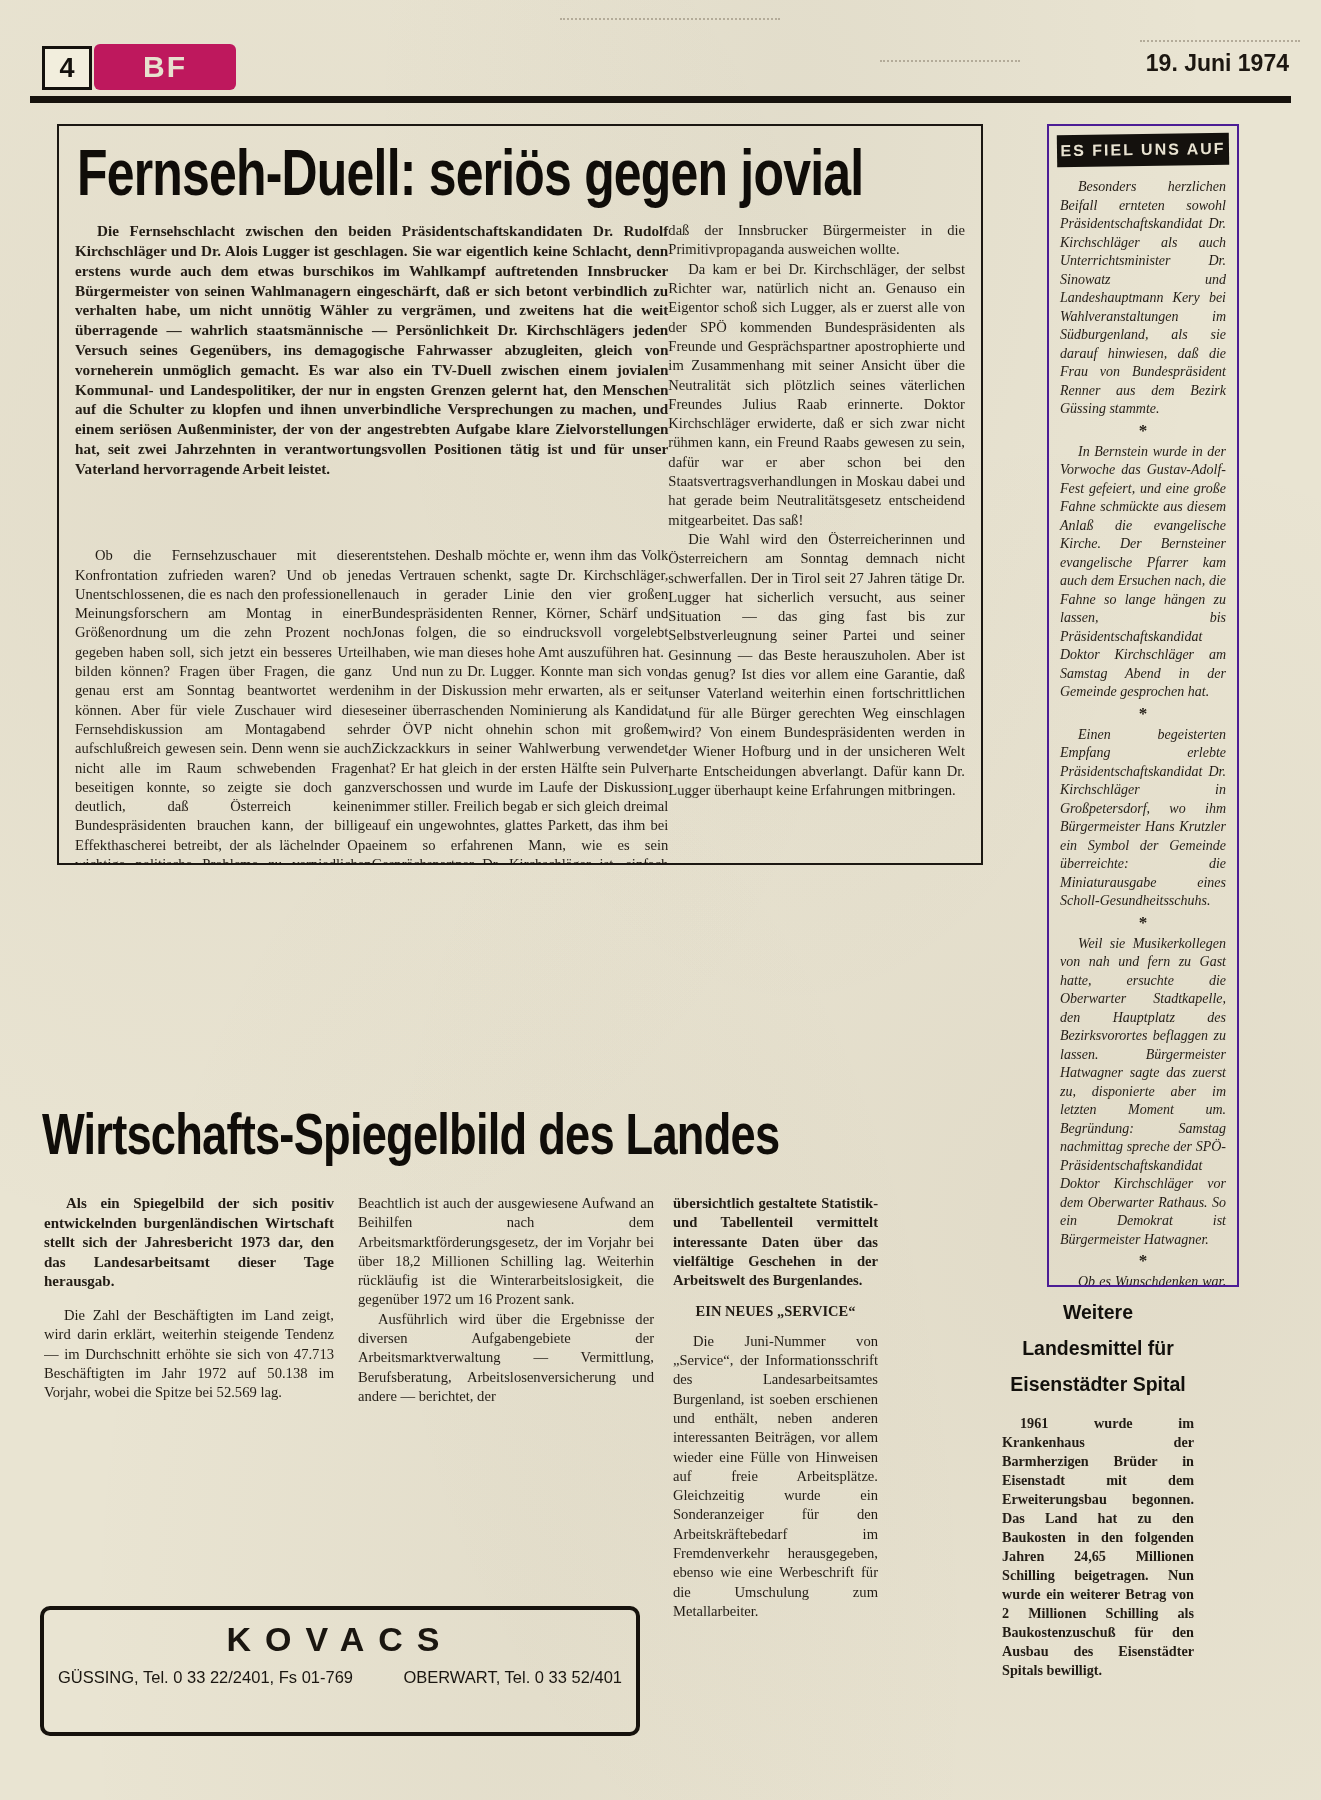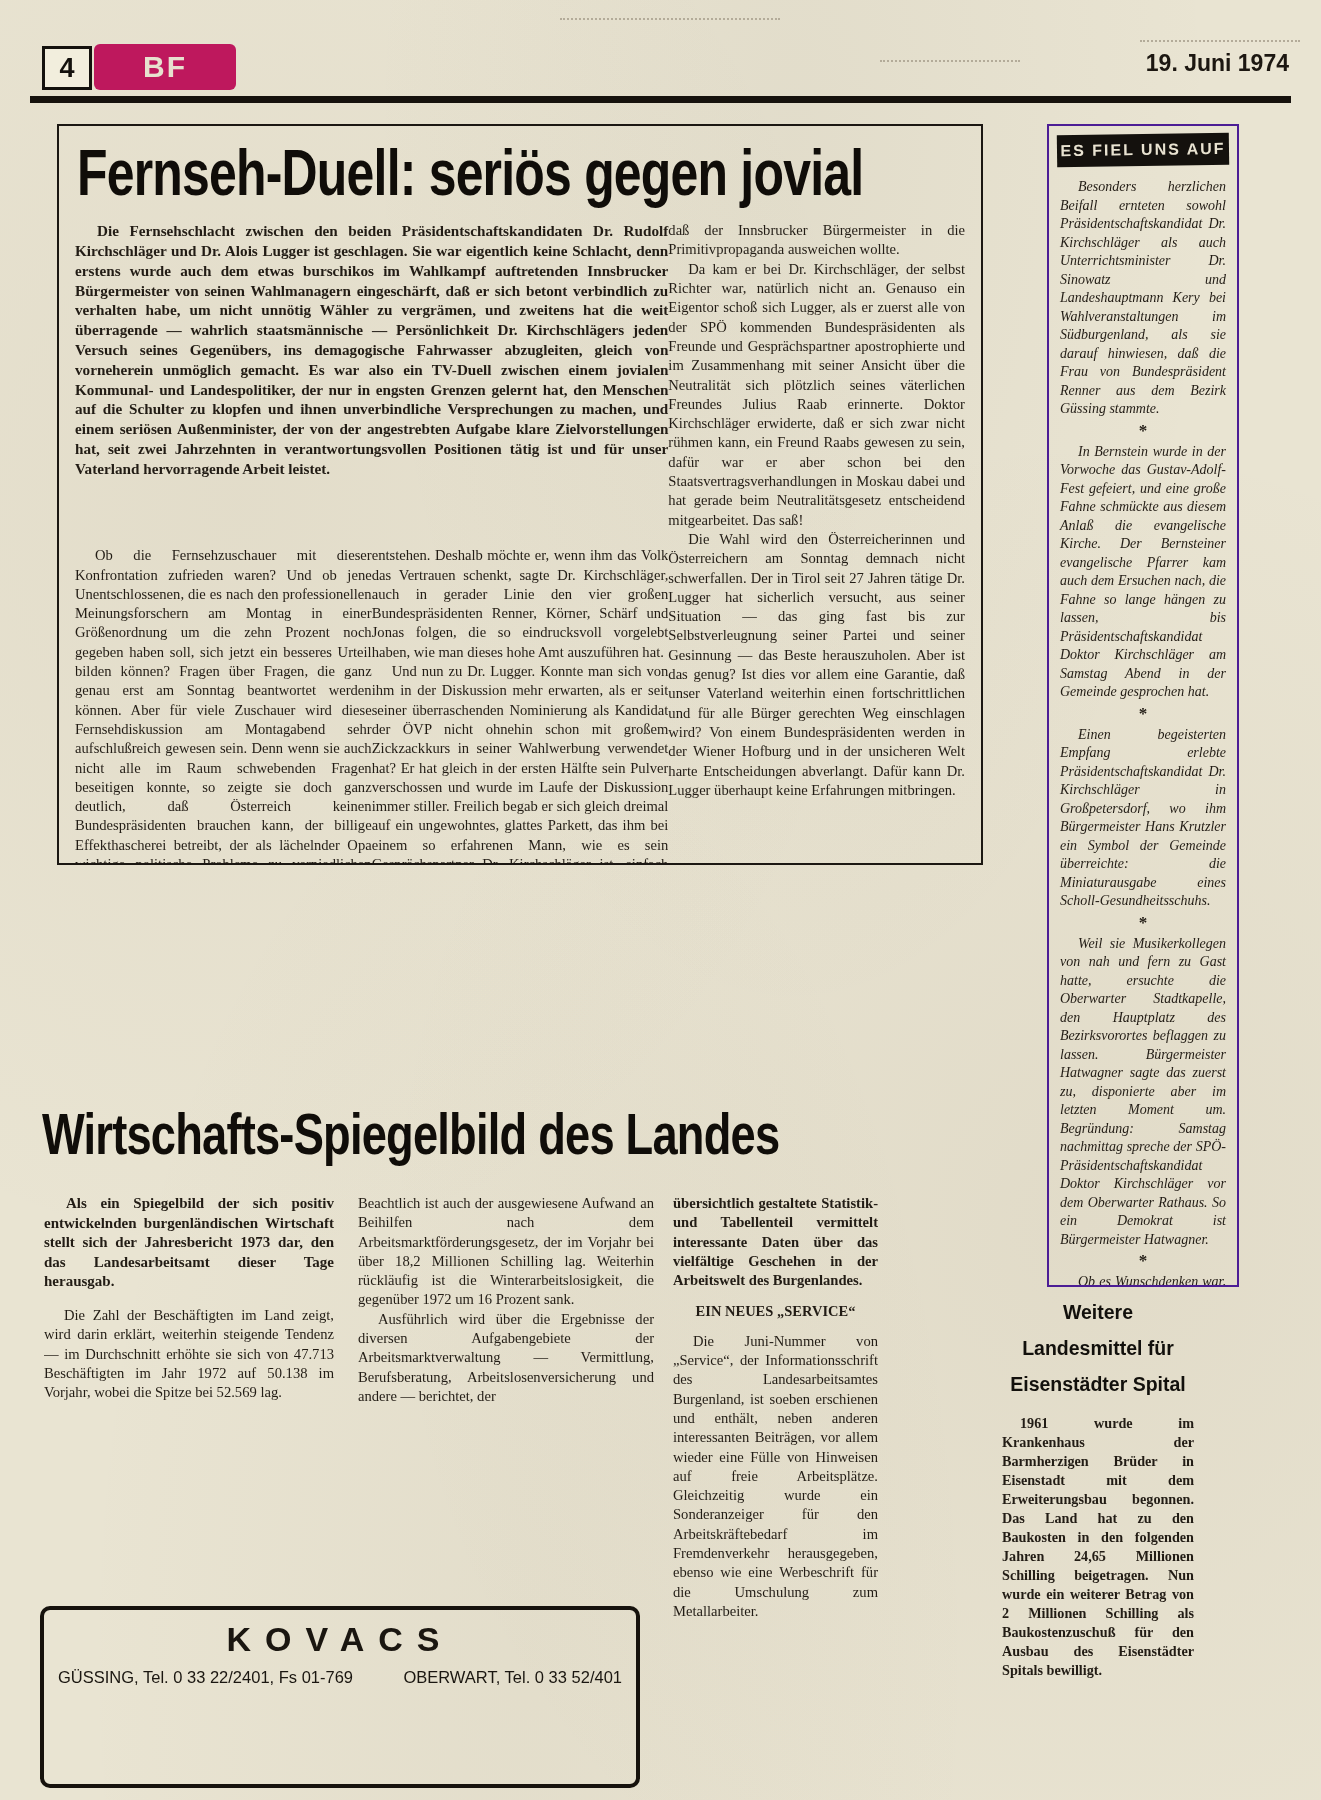--- a/index.html
+++ b/index.html
@@ -73,7 +73,7 @@
   .eco-subhead{font-weight:bold;text-align:center;font-size:14.5px;margin:12px 0 10px !important;text-indent:0 !important;}
 
   
-  .ad-box{position:absolute;left:0px;top:508px;width:600px;height:182px;border:4px solid #16120d;
+  .ad-box{position:absolute;left:0px;top:508px;width:600px;height:130px;border:4px solid #16120d;
     border-radius:10px;box-sizing:border-box;padding:8px 14px;
     font-family:"Liberation Sans",sans-serif;color:#1a1610;}
   .ad-name{text-align:center;font-size:34px;letter-spacing:14px;font-weight:bold;margin-top:2px;}

